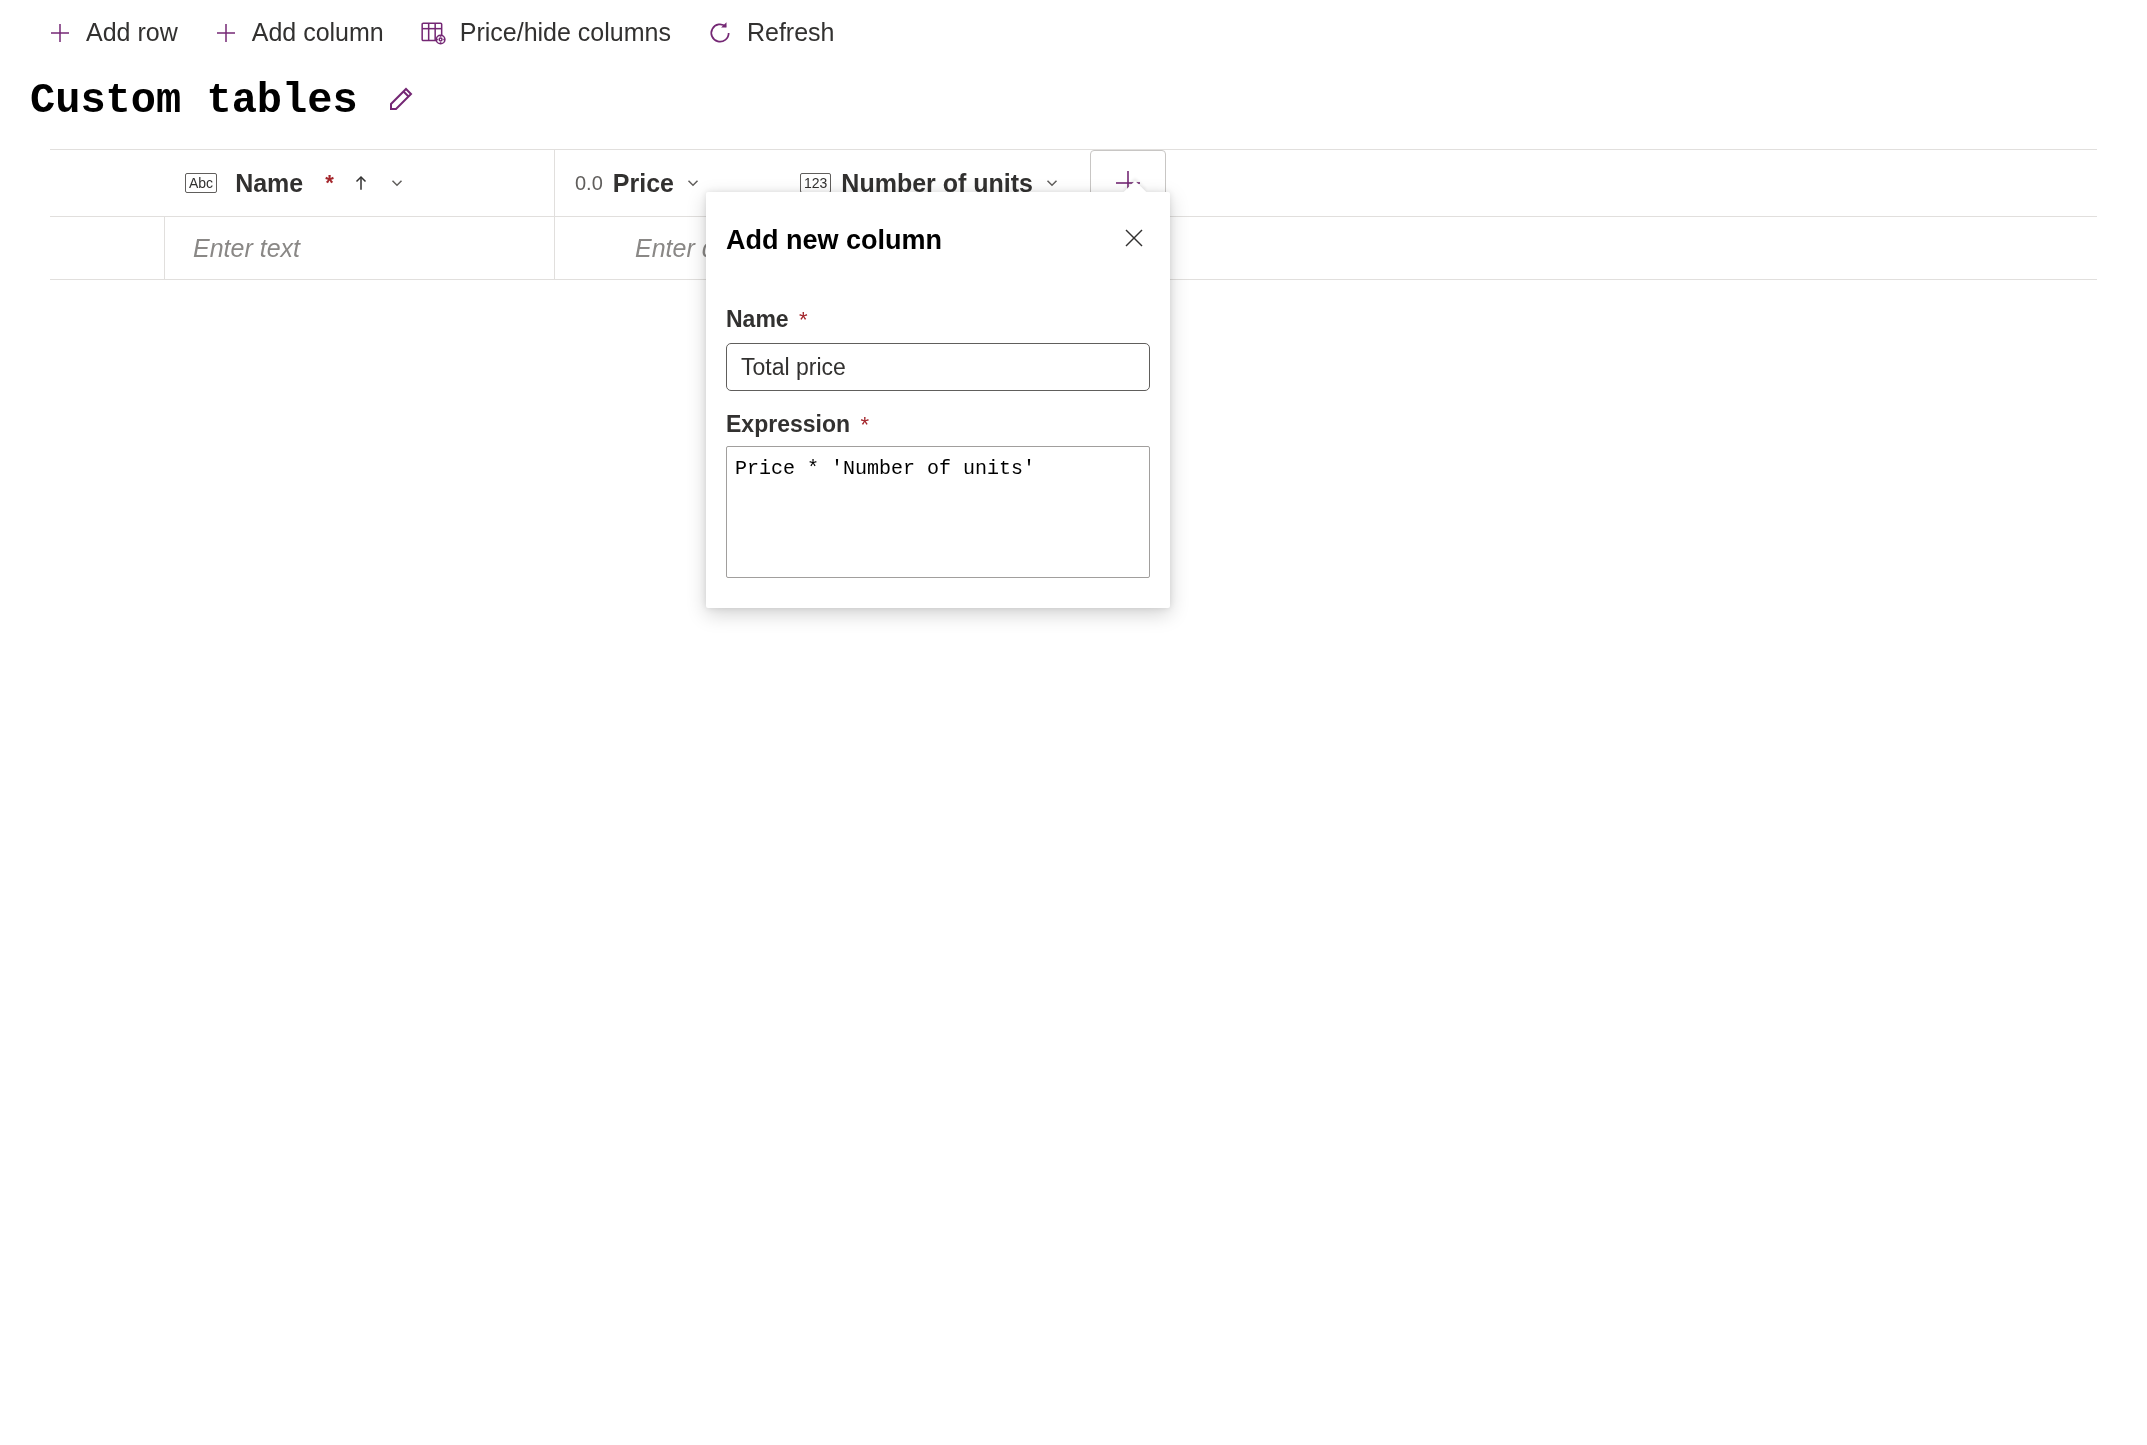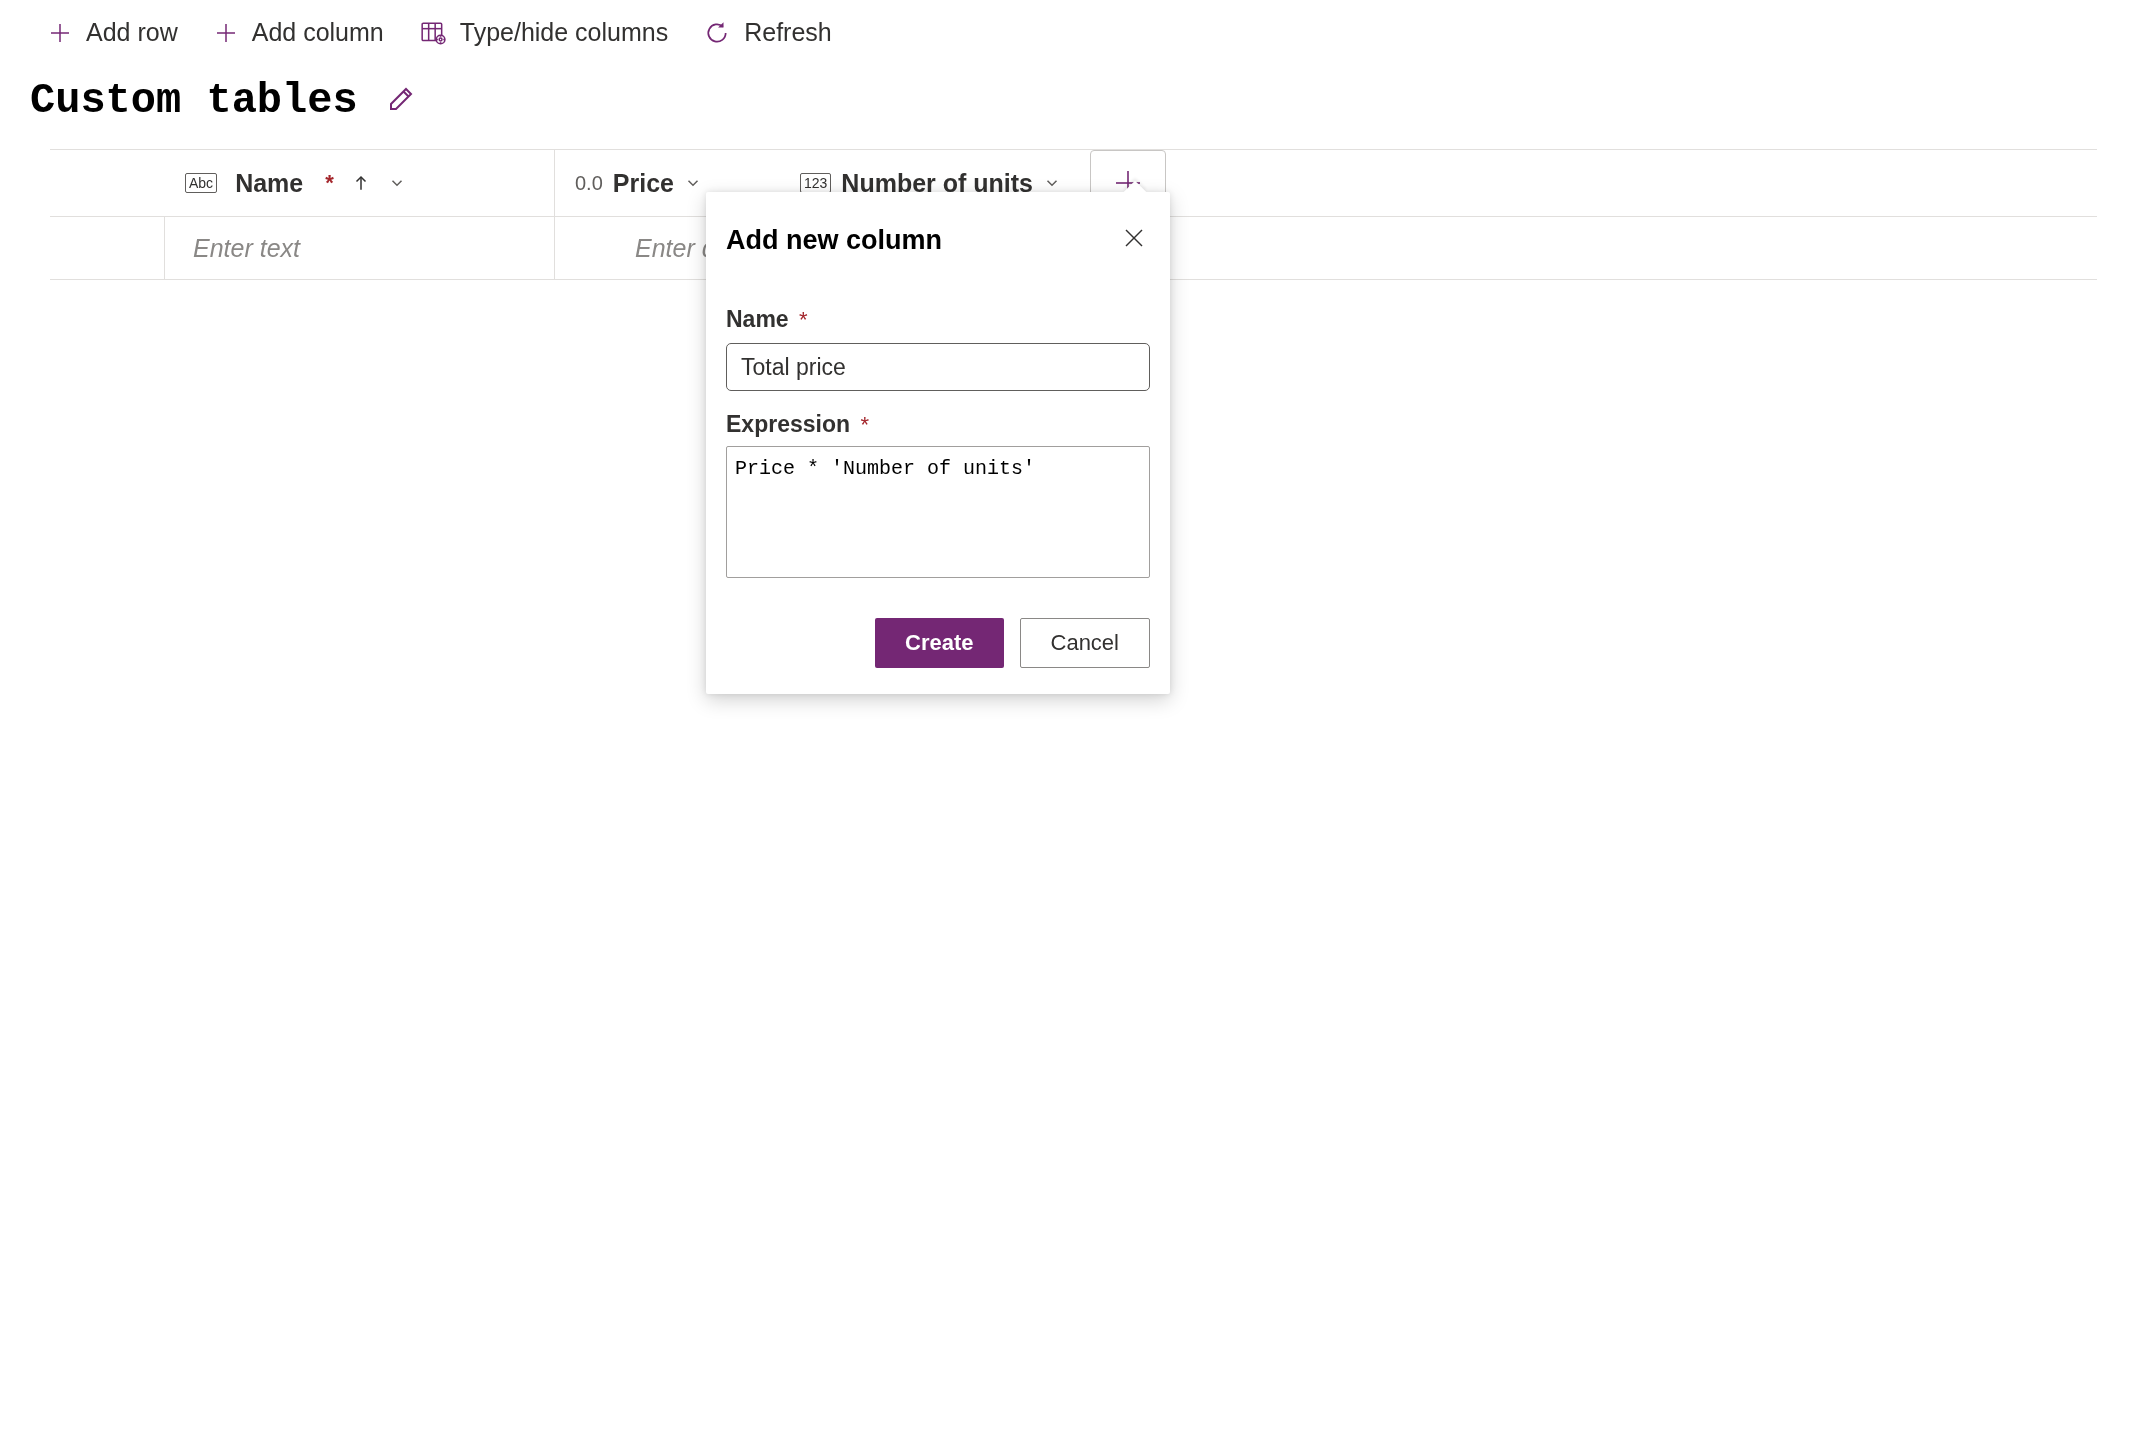--- a/index.html
+++ b/index.html
@@ -289,7 +289,7 @@
           <line x1="21.5" y1="18" x2="23" y2="18"></line>
       </svg>
     </span>
-    <span>Type/hide columns</span>
+    <span>Price/hide columns</span>
   </div>
   <div class="toolbar-item">
     <span class="toolbar-icon">

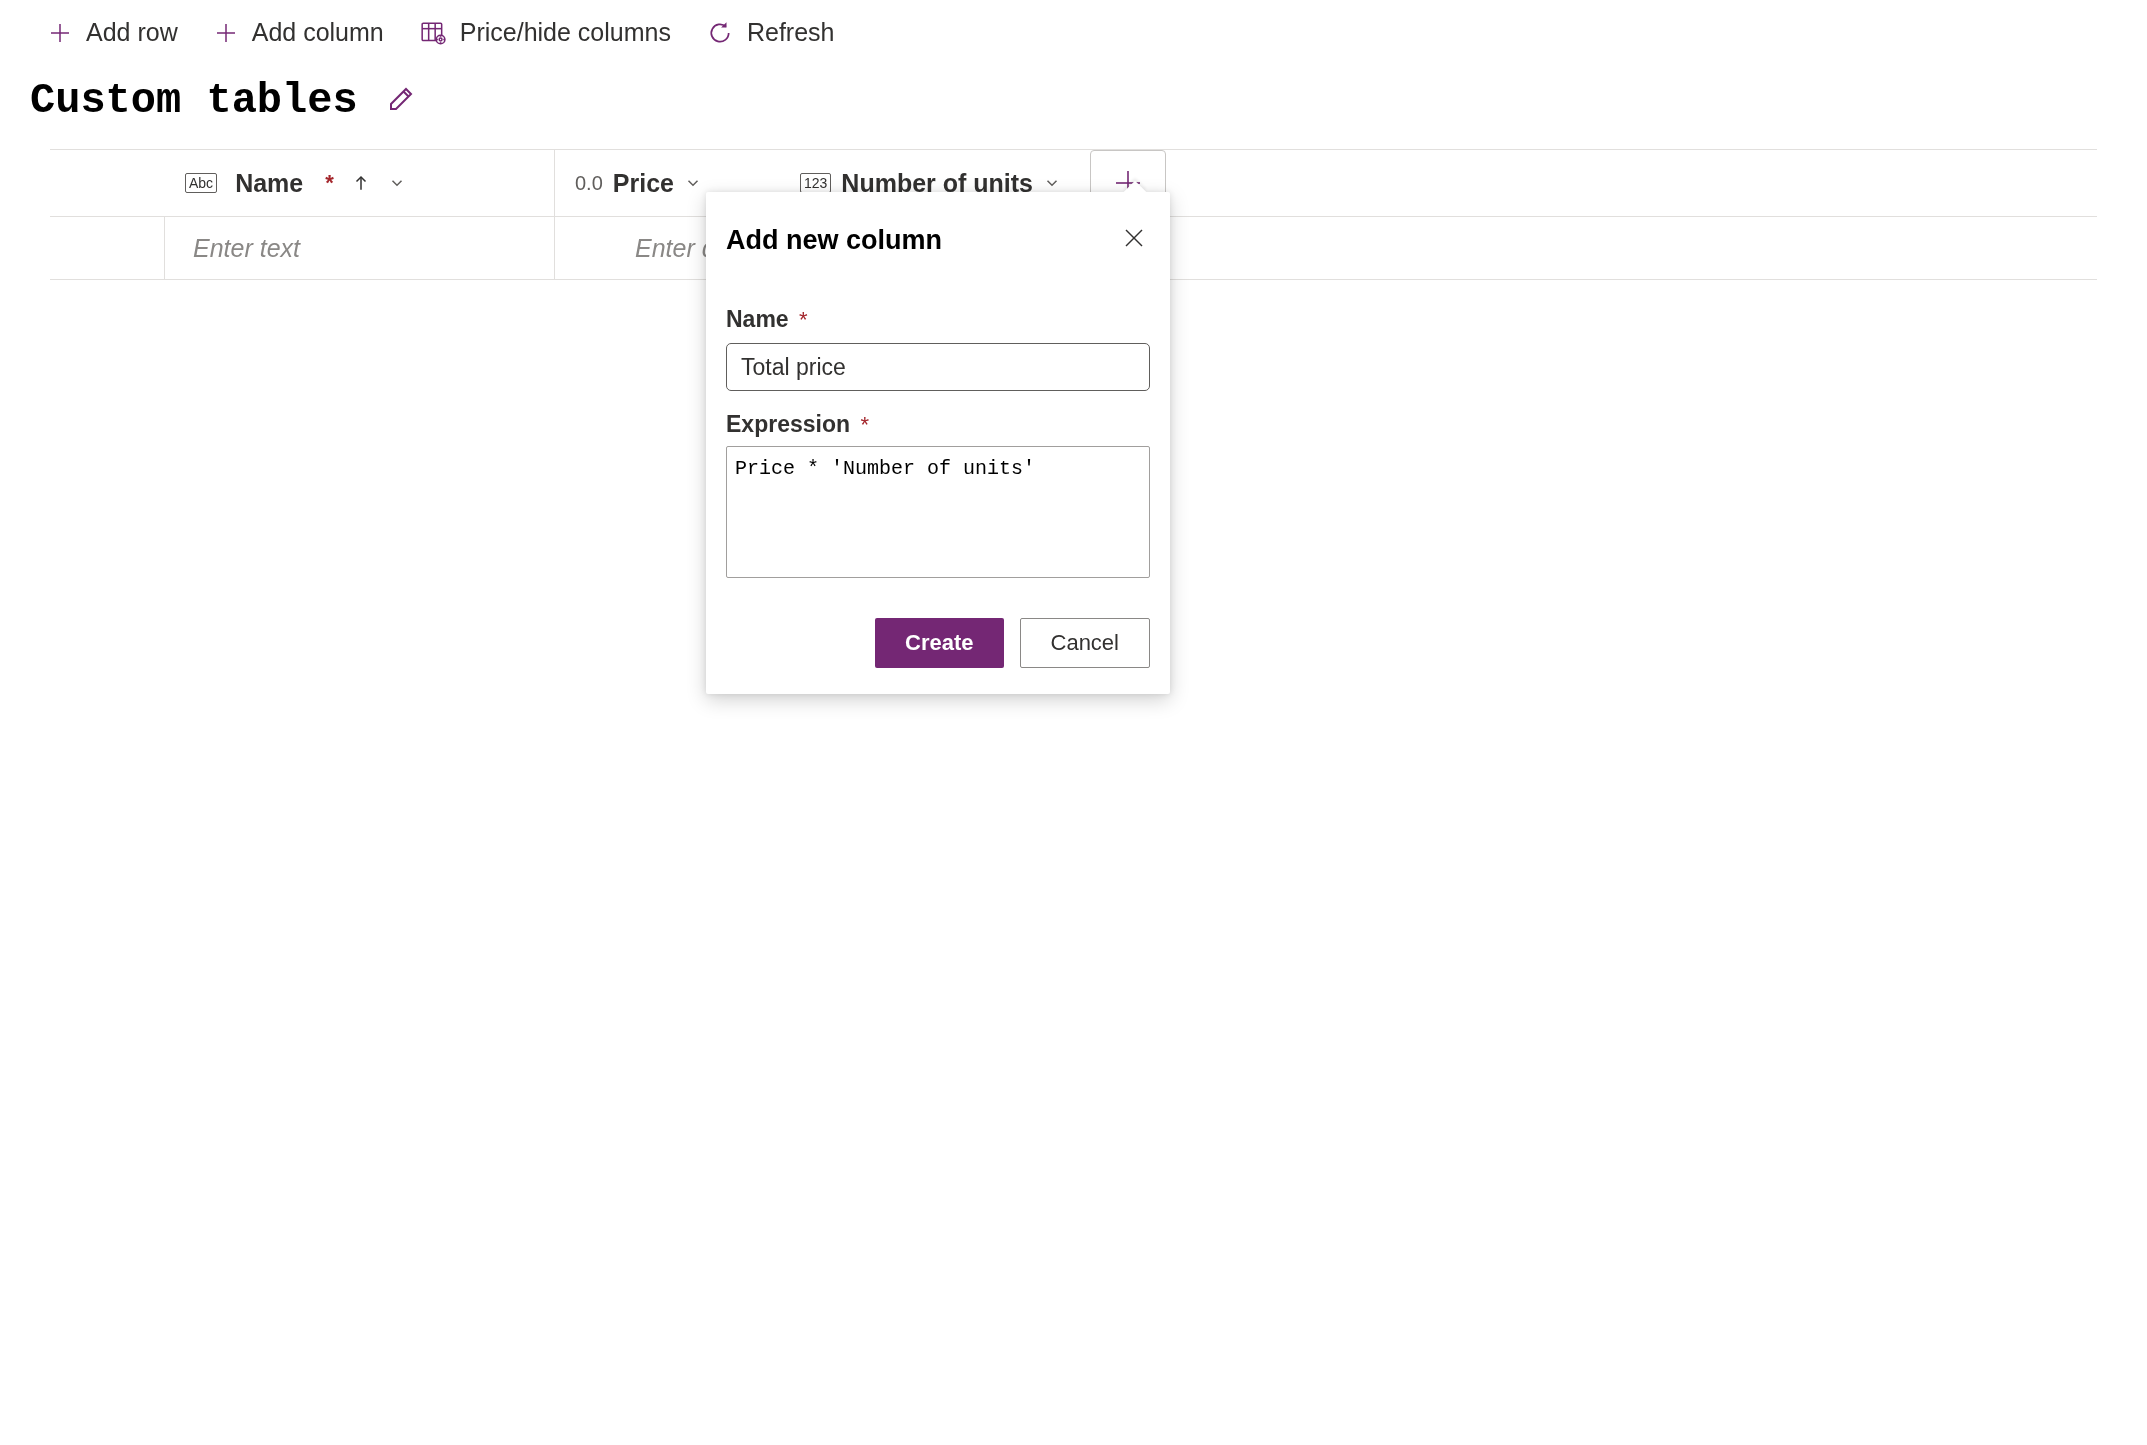--- a/index.html
+++ b/index.html
@@ -400,10 +400,6 @@
     <textarea class="expr-box" style="">Price * 'Number of units'</textarea>
   </div>
 
-  <div class="panel-actions">
-    <button class="btn btn-primary">Create</button>
-    <button class="btn btn-secondary">Cancel</button>
-  </div>
 </div>
 
 </body></html>

